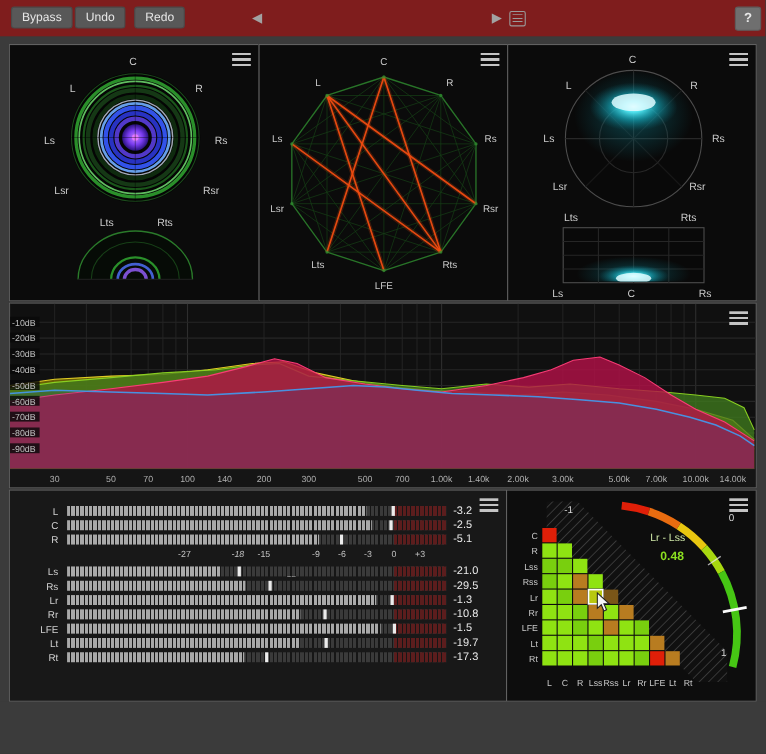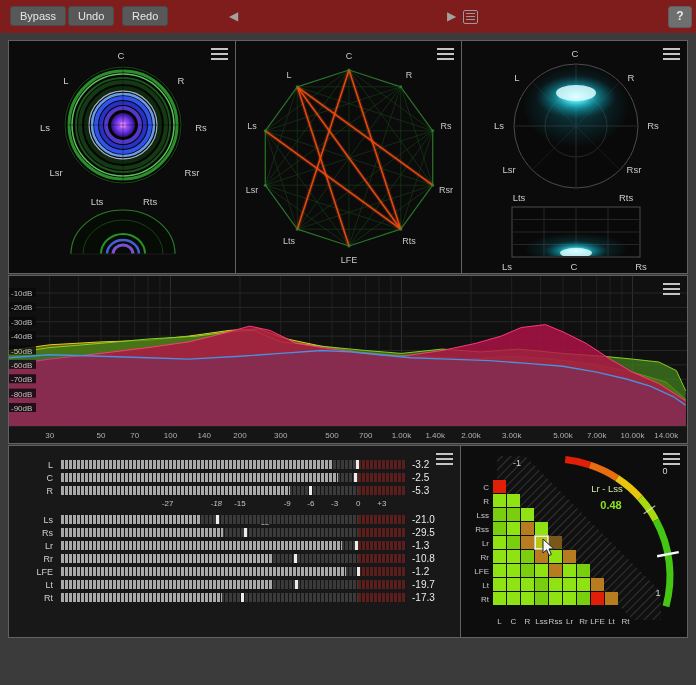--- a/index.html
+++ b/index.html
@@ -363,7 +363,7 @@
           <div class="m-fill" style="width: 66.49%;"></div>
           <div class="m-peak" style="left: 71.97%;"></div>
         </div>
-        <div class="m-val">-5.3</div>
+        <div class="m-val">-5.1</div>
       </div>
       <div class="scale-row">
         <div style="width: 44px;"></div>

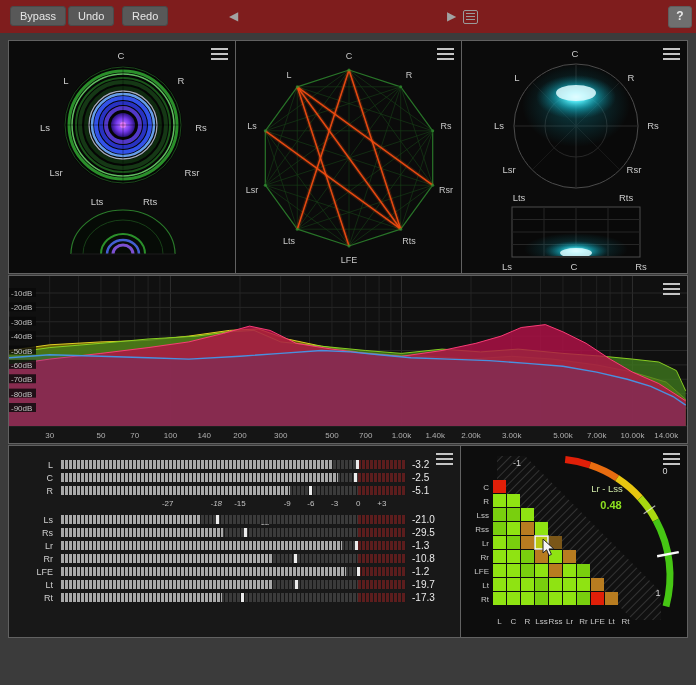--- a/index.html
+++ b/index.html
@@ -425,7 +425,7 @@
           <div class="m-fill" style="width: 82.71%;"></div>
           <div class="m-peak" style="left: 85.69%;"></div>
         </div>
-        <div class="m-val">-1.2</div>
+        <div class="m-val">-1.5</div>
       </div>
       <div class="m-row">
         <div class="m-label">Lt</div>

